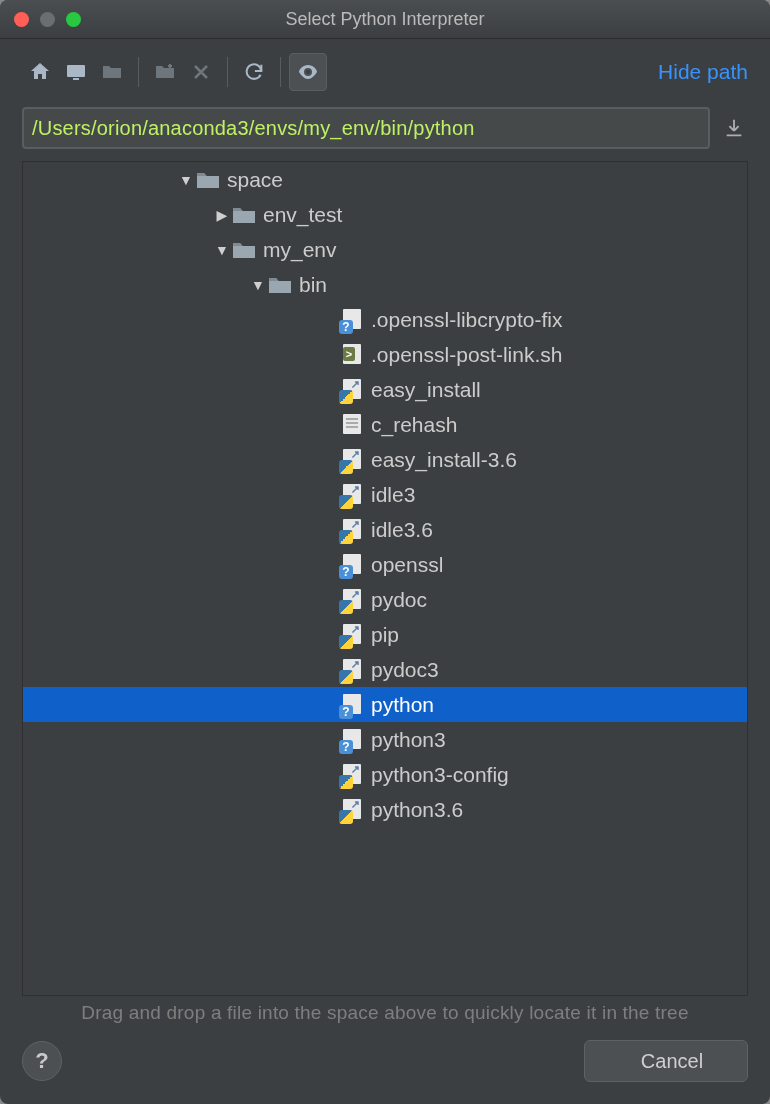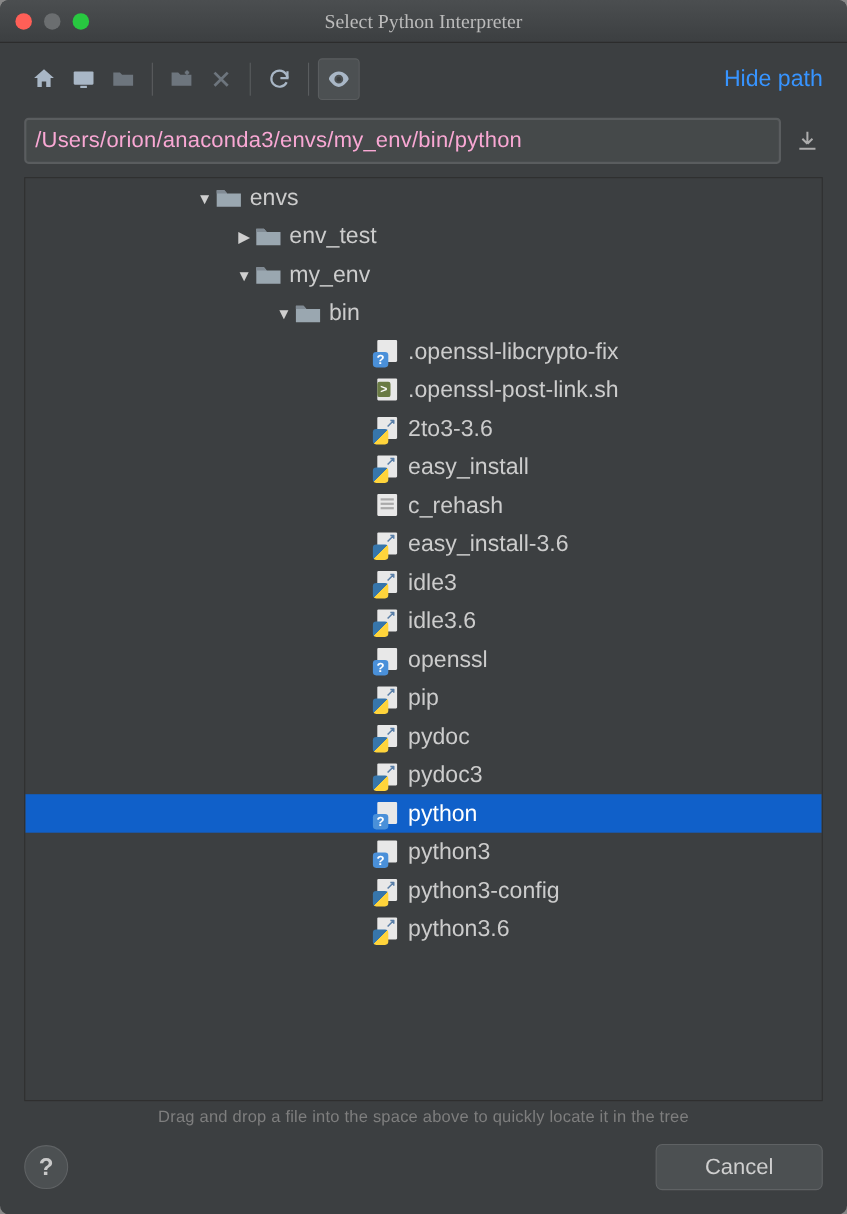--- a/index.html
+++ b/index.html
@@ -5,7 +5,7 @@
   html,body{margin:0;padding:0;background:#888;font-family:"Helvetica Neue",Arial,sans-serif;}
   .window{width:770px;height:1104px;background:#3c3f41;position:relative;border-radius:8px;overflow:hidden;display:flex;flex-direction:column;}
   
-  .titlebar{height:38px;background:linear-gradient(#4b4e50,#3c3f41);display:flex;align-items:center;position:relative;border-bottom:1px solid #2b2b2b;font-family:Liberation Serif, serif;}
+  .titlebar{height:38px;background:linear-gradient(#4b4e50,#3c3f41);display:flex;align-items:center;position:relative;border-bottom:1px solid #2b2b2b;}
   .traffic{display:flex;gap:11px;margin-left:14px;}
   .dot{width:15px;height:15px;border-radius:50%;}
   .dot.red{background:#ff5f57;}

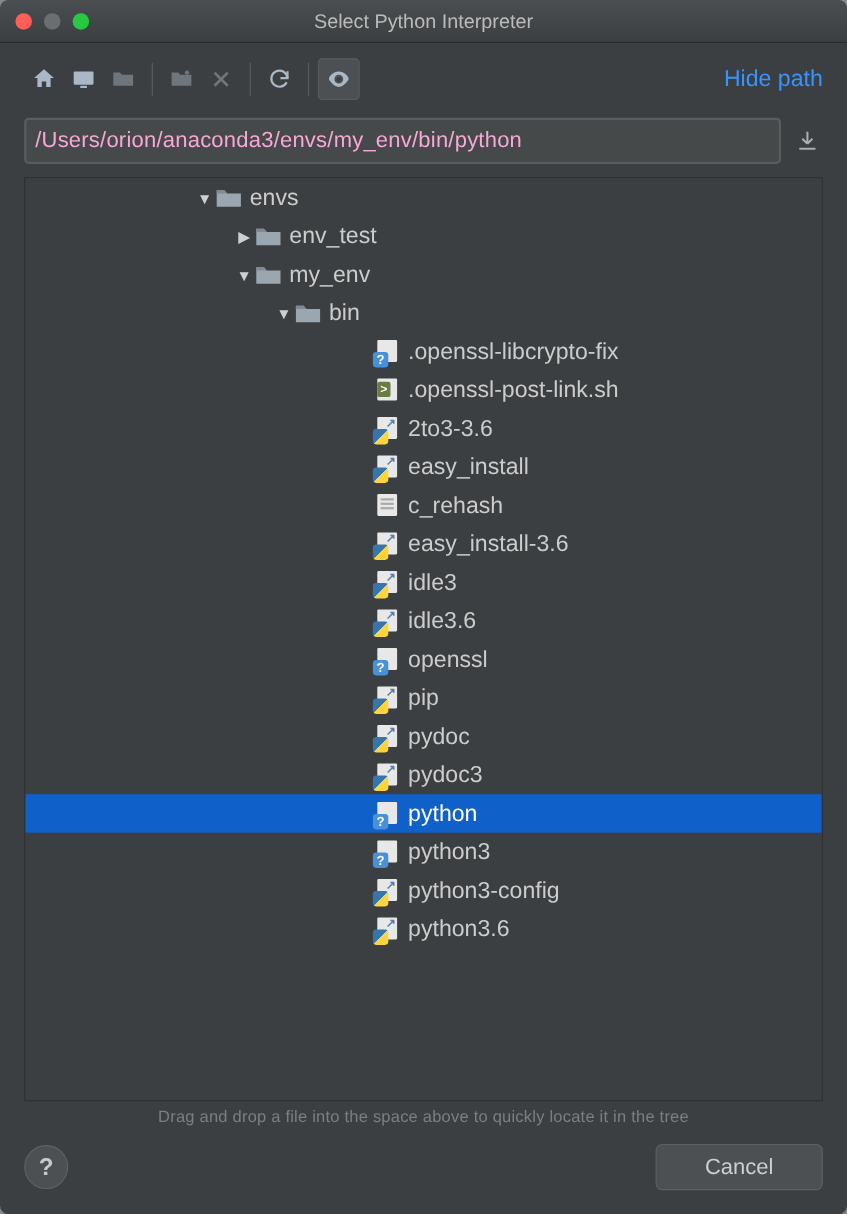--- a/index.html
+++ b/index.html
@@ -22,7 +22,7 @@
   .dim{opacity:.45;}
   
   .pathrow{display:flex;align-items:center;gap:10px;padding:10px 22px 12px 22px;}
-  .pathinput{flex:1;height:38px;border:2px solid #5a5d5f;background:#45494a;border-radius:4px;color:#f9a8d4;font-size:20px;padding:0 8px;display:flex;align-items:center;font-family:"Helvetica Neue",Arial,sans-serif;letter-spacing:.2px;white-space:nowrap;overflow:hidden;}
+  .pathinput{flex:1;height:38px;border:2px solid #5a5d5f;background:#45494a;border-radius:4px;color:#bef264;font-size:20px;padding:0 8px;display:flex;align-items:center;font-family:"Helvetica Neue",Arial,sans-serif;letter-spacing:.2px;white-space:nowrap;overflow:hidden;}
   .dl-btn{width:28px;height:28px;display:flex;align-items:center;justify-content:center;color:#a9a9a9;}
   
   .tree{flex:1;border:1px solid #2f2f2f;margin:0 22px;background:#3c3f41;overflow:hidden;position:relative;}

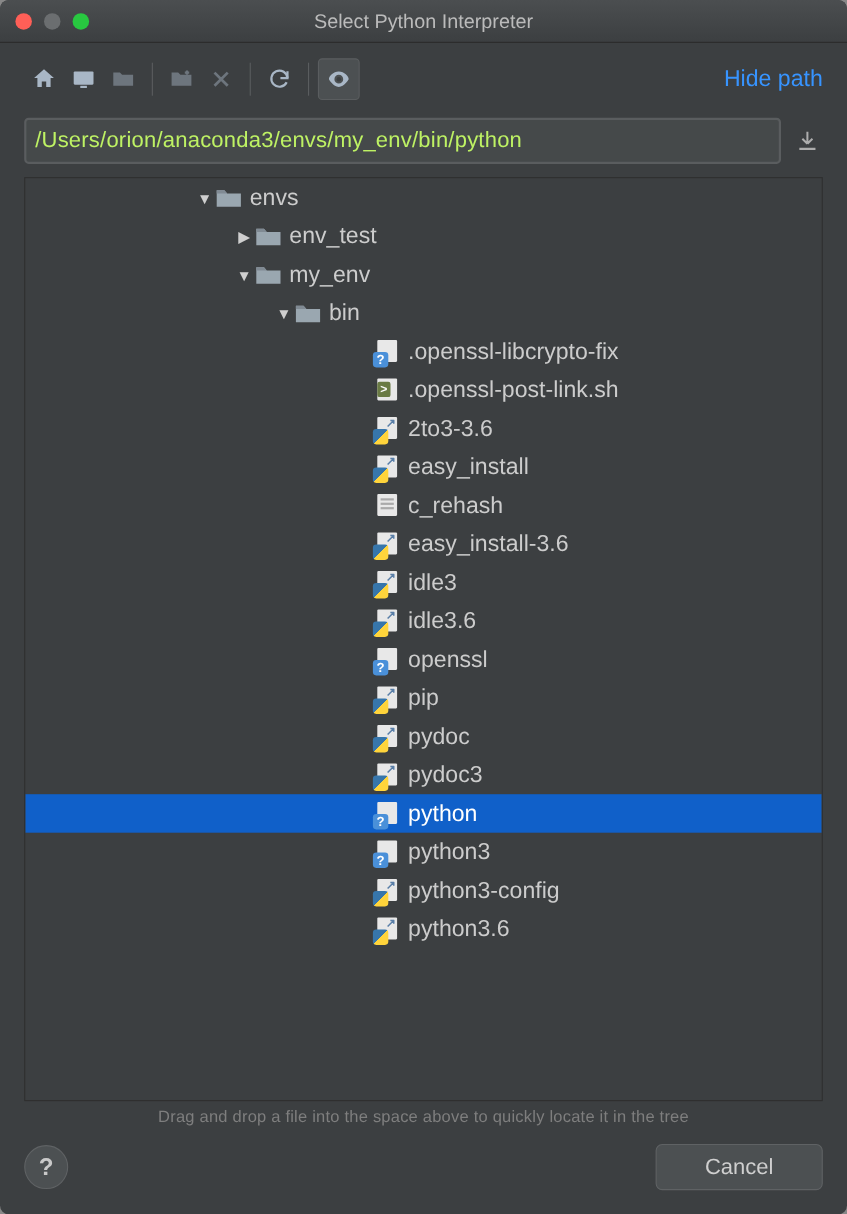--- a/index.html
+++ b/index.html
@@ -134,7 +134,7 @@
             <path fill="#808a93" d="M1 3h7l2.5 3H1z"></path>
           </svg>
         </span>
-        <span class="label">envs</span>
+        <span class="label">space</span>
       </div>
       <div class="row" style="padding-left:190px">
         <span class="arrow">▶</span>

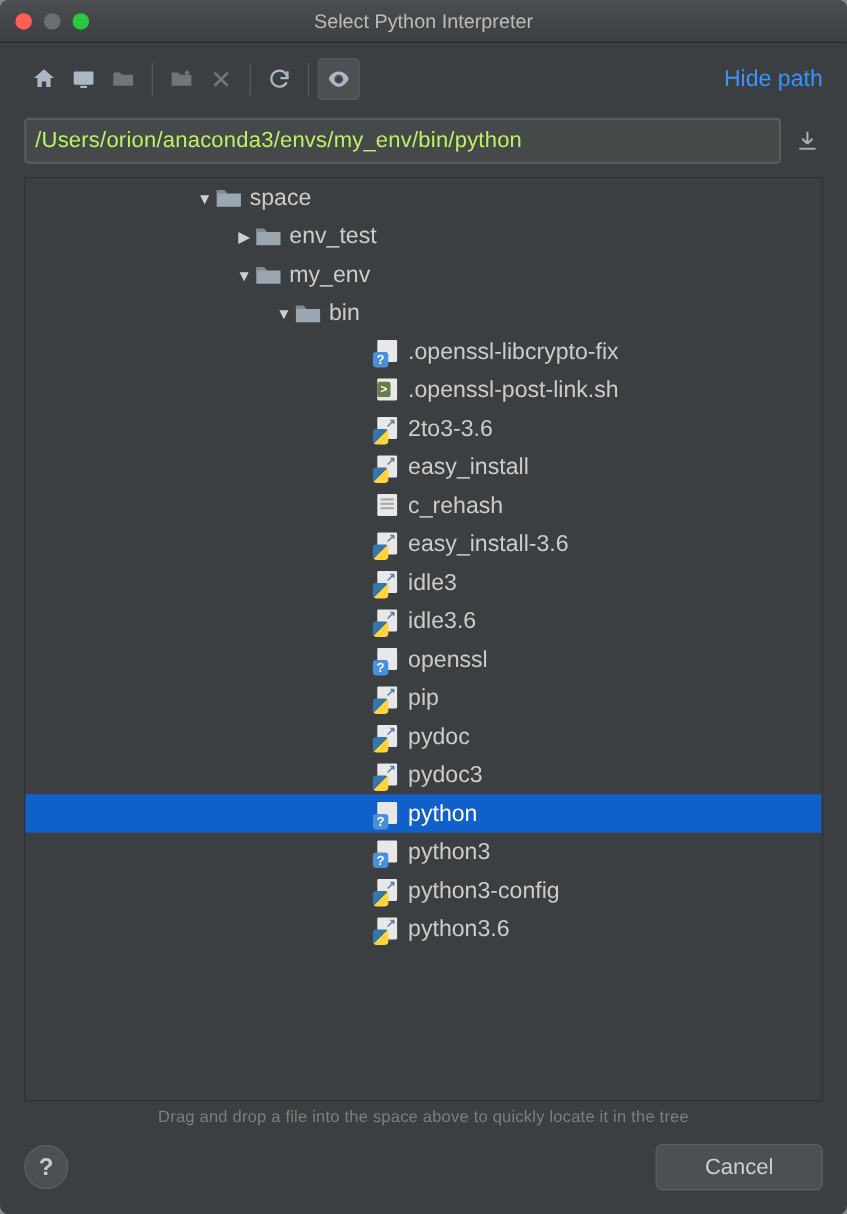--- a/index.html
+++ b/index.html
@@ -188,14 +188,6 @@
           <span class="doc"></span>
           <span class="py"></span>
         </span>
-        <span class="label">2to3-3.6</span>
-      </div>
-      <div class="row" style="padding-left:298px">
-        <span class="arrow empty">·</span>
-        <span class="ico pyfile-ico">
-          <span class="doc"></span>
-          <span class="py"></span>
-        </span>
         <span class="label">easy_install</span>
       </div>
       <div class="row" style="padding-left:298px">

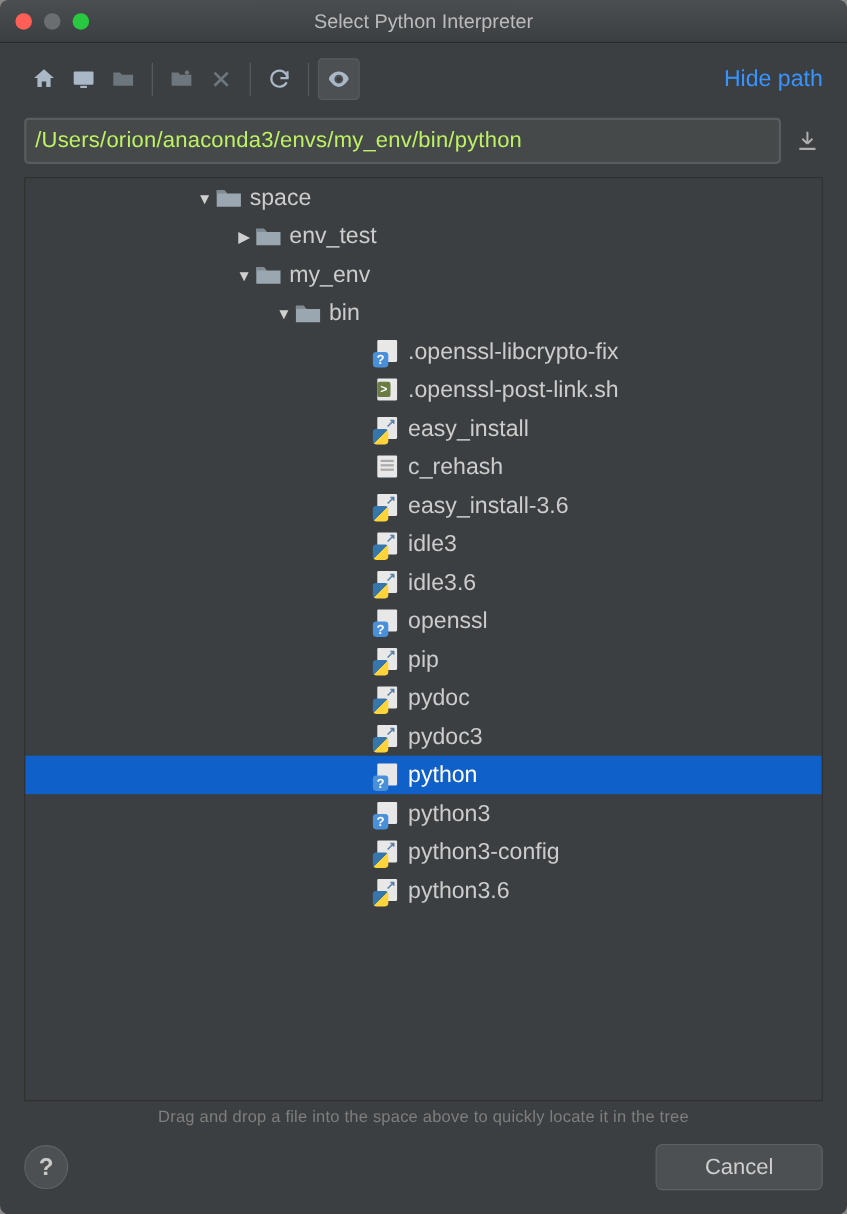--- a/index.html
+++ b/index.html
@@ -235,15 +235,15 @@
           <span class="doc"></span>
           <span class="py"></span>
         </span>
+        <span class="label">pydoc</span>
+      </div>
+      <div class="row" style="padding-left:298px">
+        <span class="arrow empty">·</span>
+        <span class="ico pyfile-ico">
+          <span class="doc"></span>
+          <span class="py"></span>
+        </span>
         <span class="label">pip</span>
-      </div>
-      <div class="row" style="padding-left:298px">
-        <span class="arrow empty">·</span>
-        <span class="ico pyfile-ico">
-          <span class="doc"></span>
-          <span class="py"></span>
-        </span>
-        <span class="label">pydoc</span>
       </div>
       <div class="row" style="padding-left:298px">
         <span class="arrow empty">·</span>

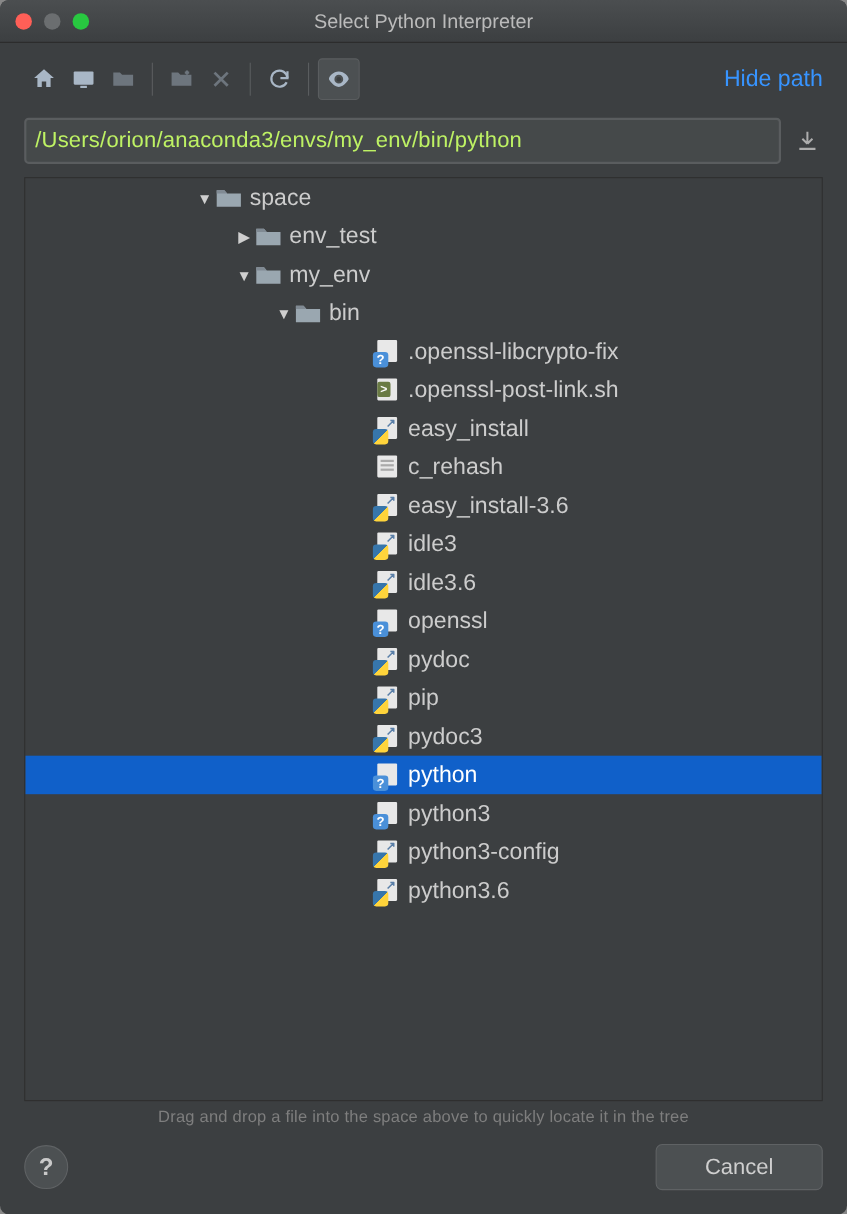--- a/index.html
+++ b/index.html
@@ -43,7 +43,7 @@
   .sh-ico .doc{width:18px;height:20px;background:#e8e8e8;border-radius:1px;position:absolute;left:4px;top:0;}
   .sh-ico .b{position:absolute;left:4px;top:3px;width:12px;height:14px;background:#6a7b44;border-radius:2px;display:flex;align-items:center;justify-content:center;color:#fff;font-size:11px;font-weight:bold;}
   
-  .hint{color:#7e7e7e;font-size:15px;text-align:center;padding:6px 0 6px 0;letter-spacing:.2px;}
+  .hint{color:#7e7e7e;font-size:19px;text-align:center;padding:6px 0 6px 0;letter-spacing:.2px;}
   
   .btnbar{display:flex;align-items:center;padding:10px 22px 22px 22px;gap:14px;}
   .help{width:38px;height:38px;border-radius:50%;background:#4c5052;border:1px solid #5f6264;color:#c9c9c9;display:flex;align-items:center;justify-content:center;font-size:22px;font-weight:bold;}

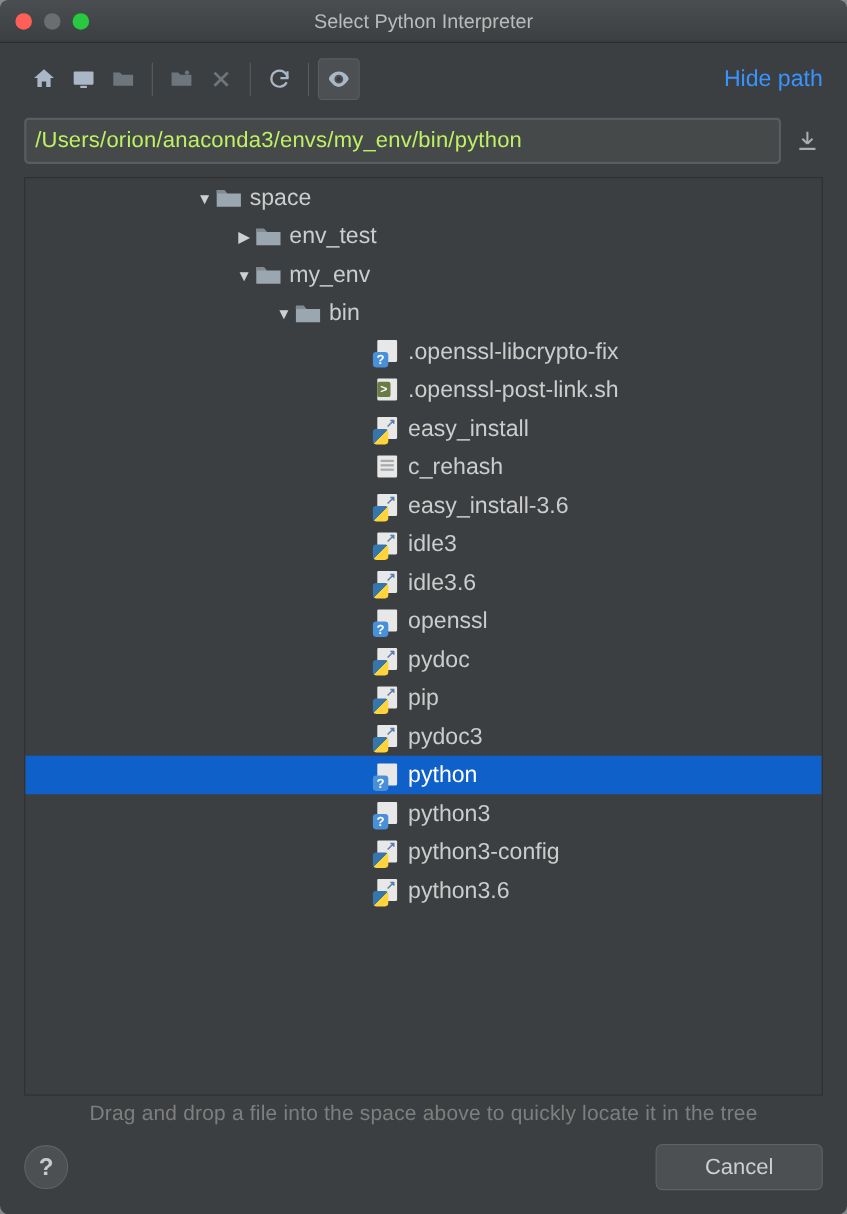--- a/index.html
+++ b/index.html
@@ -49,7 +49,7 @@
   .help{width:38px;height:38px;border-radius:50%;background:#4c5052;border:1px solid #5f6264;color:#c9c9c9;display:flex;align-items:center;justify-content:center;font-size:22px;font-weight:bold;}
   .spacer{flex:1;}
   .btn{min-width:150px;height:40px;border-radius:6px;font-size:20px;display:flex;align-items:center;justify-content:center;}
-  .btn.cancel{background:#4c5052;border:1px solid #5f6264;color:#cfcfcf;}
+  .btn.cancel{background:#4c5052;border:1px solid #5f6264;color:#cfcfcf;padding-left:12px;}
   .btn.ok{background:#365880;border:1px solid #4a81bf;color:#eef1f4;}
   .row .label{pointer-events:none;}
 </style>

